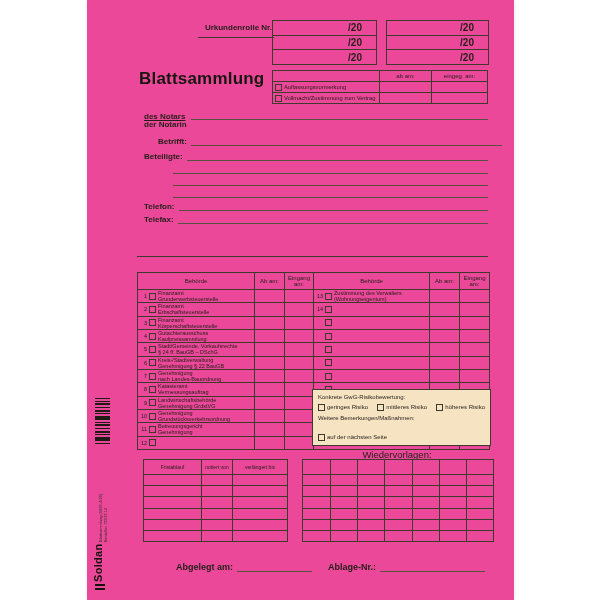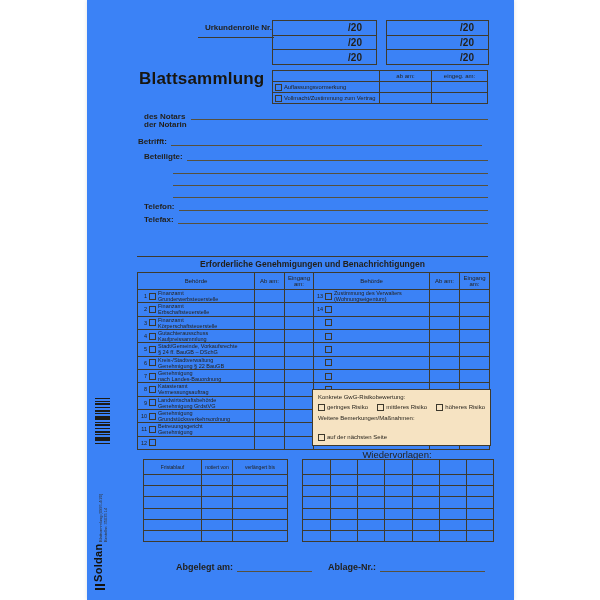--- a/index.html
+++ b/index.html
@@ -4,7 +4,7 @@
 <style>
   html,body{margin:0;padding:0;background:#ffffff;width:600px;height:600px;overflow:hidden;
     font-family:"Liberation Sans", sans-serif;}
-  .paper{position:absolute;left:87px;top:0;width:427px;height:600px;background:#3b82f6;
+  .paper{position:absolute;left:87px;top:0;width:427px;height:600px;background:#ec4899;
     color:#221f19;box-shadow:0 0 4px rgba(0,0,0,.12);}
   .abs{position:absolute;}
   

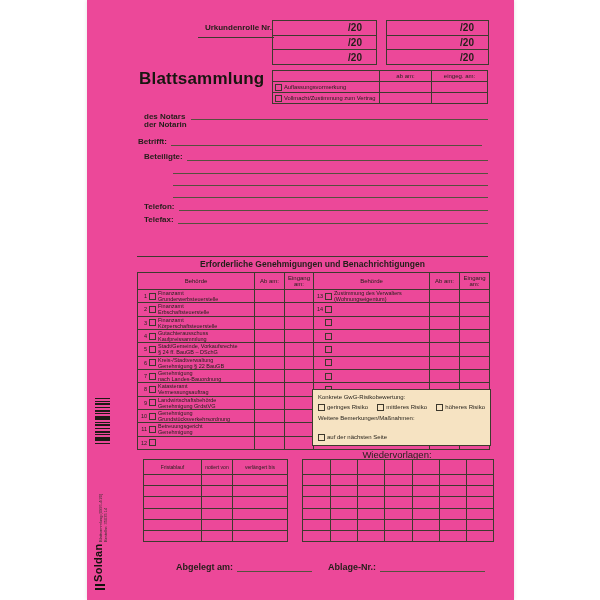--- a/index.html
+++ b/index.html
@@ -105,7 +105,7 @@
     <div class="c"></div>
   </div>
 
-  <div class="abs flab" style="left:57px;top:112px;">des Notars</div>
+  <div class="abs flab" style="left:57px;top:112px;text-decoration:underline;">des Notars</div>
   <div class="abs flab" style="left:57px;top:120px;">der Notarin</div>
   <div class="abs u" style="left:104px;top:111px;width:297px;height:8px;"></div>
 

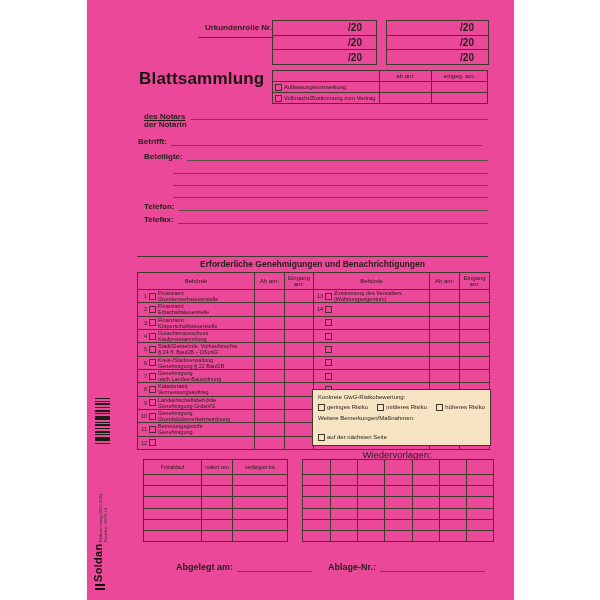--- a/index.html
+++ b/index.html
@@ -109,7 +109,7 @@
   <div class="abs flab" style="left:57px;top:120px;">der Notarin</div>
   <div class="abs u" style="left:104px;top:111px;width:297px;height:8px;"></div>
 
-  <div class="fr" style="left:51px;top:136px;width:344px;">
+  <div class="fr" style="left:71px;top:136px;width:344px;">
     <span class="flab">Betrifft:</span>
       <span class="fl"></span>
   </div>

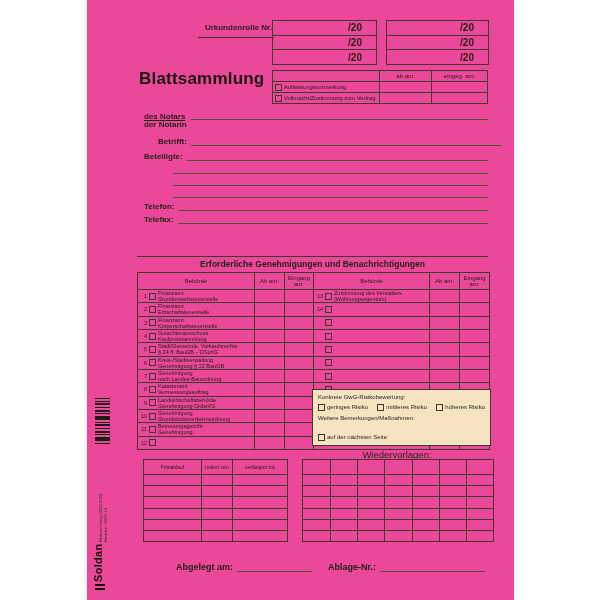--- a/index.html
+++ b/index.html
@@ -130,7 +130,6 @@
   </div>
 
   <div class="abs secline"></div>
-  <div class="abs sectitle">Erforderliche Genehmigungen und Benachrichtigungen</div>
 
   <div class="abs grid gt">
 

